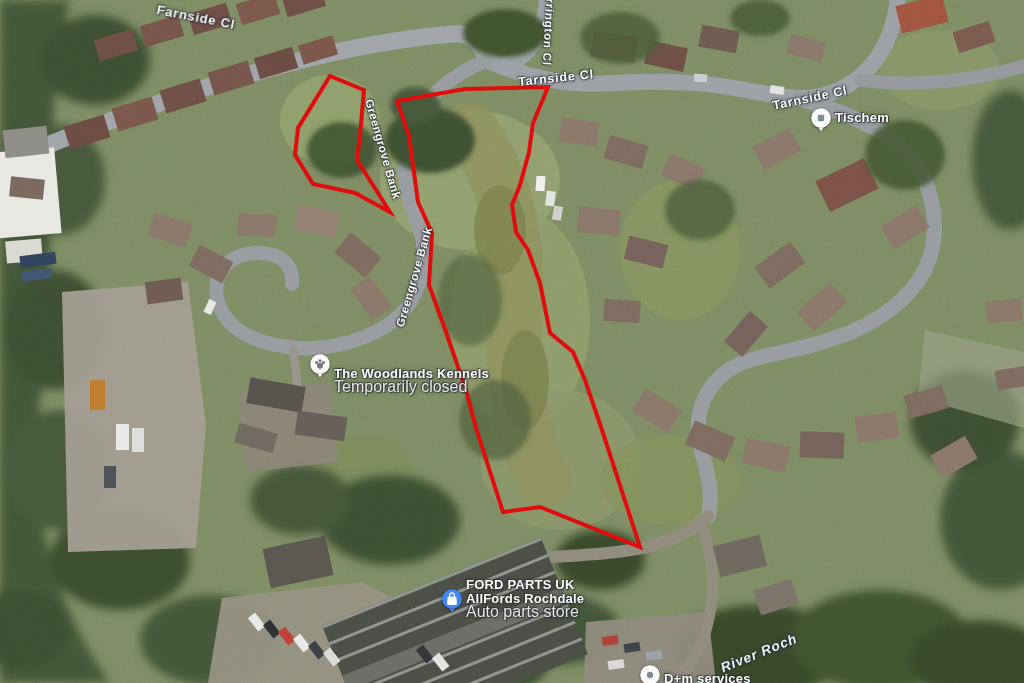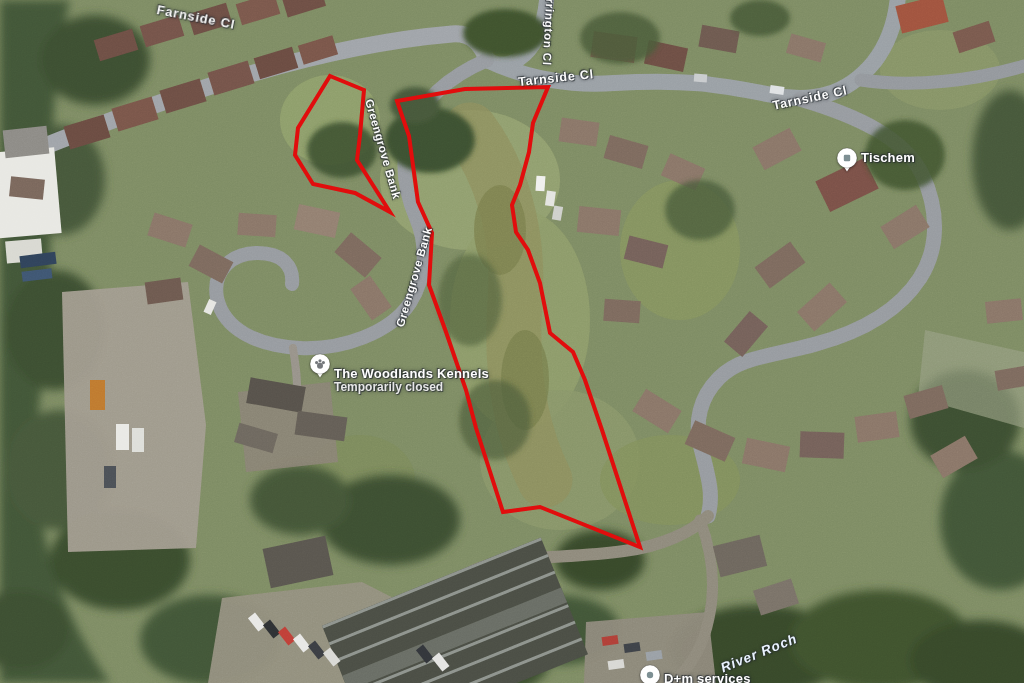--- a/index.html
+++ b/index.html
@@ -222,7 +222,7 @@
   <div class="label river-label" style="position:absolute;left:759px;top:653px;white-space:nowrap;font-weight:bold;transform:translate(-50%,-50%) rotate(-22deg);
               text-shadow:0 0 2px rgba(40,45,50,.95),0 0 4px rgba(40,45,50,.75),1px 1px 0 rgba(40,45,50,.6);">River Roch</div>
 
-  <div class="poi" style="left:835px;top:105px;margin-top:40px;">
+  <div class="poi" style="left:809px;top:105px;">
     <svg class="pin" width="24" height="28" viewBox="-12 -13 24 28">
       <g fill="#ffffff">
           <path d="M-3.4,8.3 L0,13.6 L3.4,8.3 Z"></path>

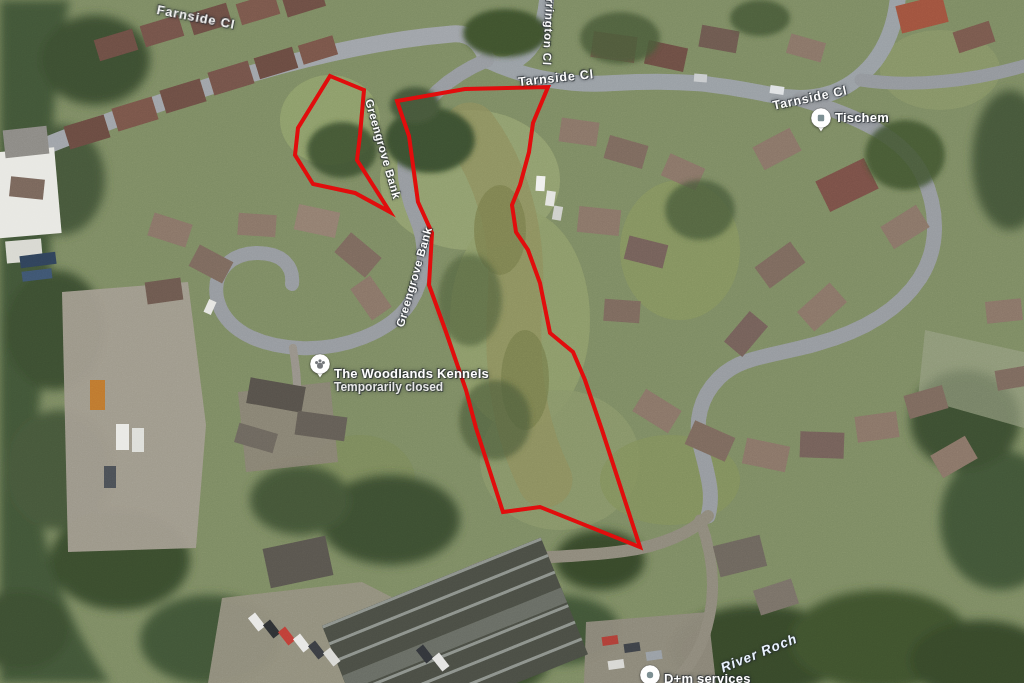--- a/index.html
+++ b/index.html
@@ -18,7 +18,7 @@
          text-shadow:0 0 2px rgba(40,45,50,.95),0 0 4px rgba(40,45,50,.8),
                      1px 1px 0 rgba(40,45,50,.6),-1px -1px 0 rgba(40,45,50,.6);}
   .poi-name{font-size:13px;font-weight:bold;line-height:14px;letter-spacing:.2px;}
-  .poi-sub{font-size:12px;font-weight:bold;line-height:12.5px;color:rgba(255,255,255,.88);}
+  .poi-sub{font-size:16px;font-weight:normal;line-height:12.5px;color:rgba(255,255,255,.88);}
 </style>
 </head>
 <body>

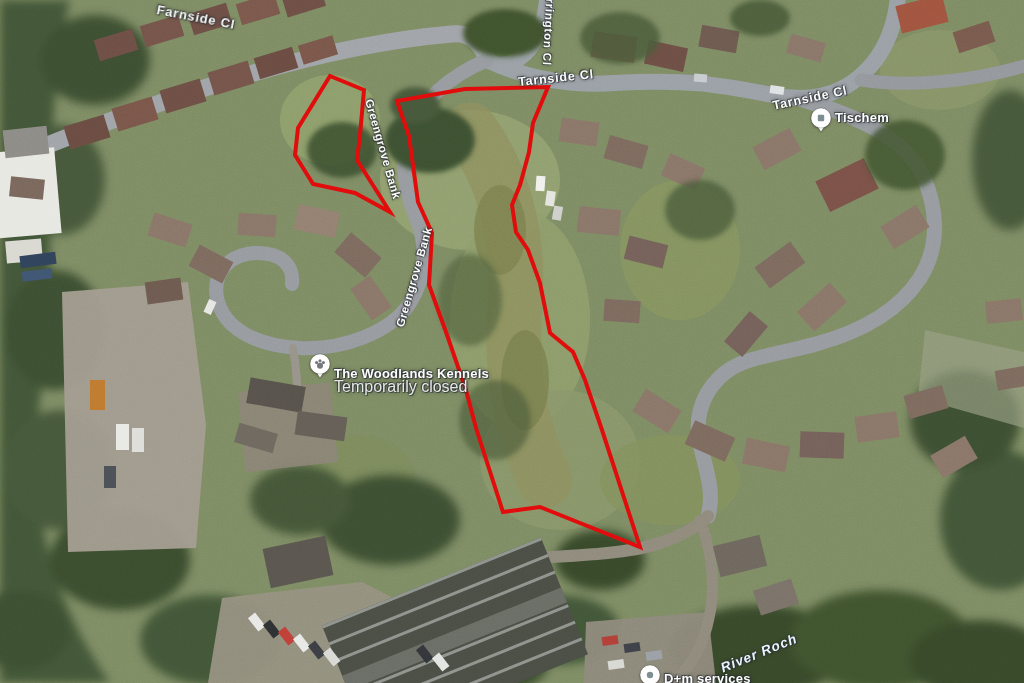--- a/index.html
+++ b/index.html
@@ -254,6 +254,23 @@
     </div>
   </div>
 
+  <div class="poi" style="left:440px;top:586px;">
+    <svg class="pin" width="24" height="28" viewBox="-12 -13 24 28">
+      <g fill="#4285f4">
+          <path d="M-3.4,8.3 L0,13.6 L3.4,8.3 Z"></path>
+          <circle r="10" stroke="rgba(0,0,0,.15)" stroke-width="1"></circle>
+        </g>
+      <g fill="#ffffff">
+        <path d="M-4.2,-2.6 h8.4 l0.8,6.6 a1.7,1.7 0 0 1 -1.7,1.9 h-6.6 a1.7,1.7 0 0 1 -1.7,-1.9 Z"></path>
+        <path d="M-2.3,-2.6 v-1.2 a2.3,2.3 0 0 1 4.6,0 v1.2" fill="none" stroke="#ffffff" stroke-width="1.3"></path>
+      </g>
+    </svg>
+    <div class="poi-text" style="margin-top:-8px;">
+      <div class="poi-name">FORD PARTS UK</div>
+      <div class="poi-name">AllFords Rochdale</div>
+      <div class="poi-sub">Auto parts store</div>
+    </div>
+  </div>
 
   <div class="poi" style="left:638px;top:662px;">
     <svg class="pin" width="24" height="28" viewBox="-12 -13 24 28">

